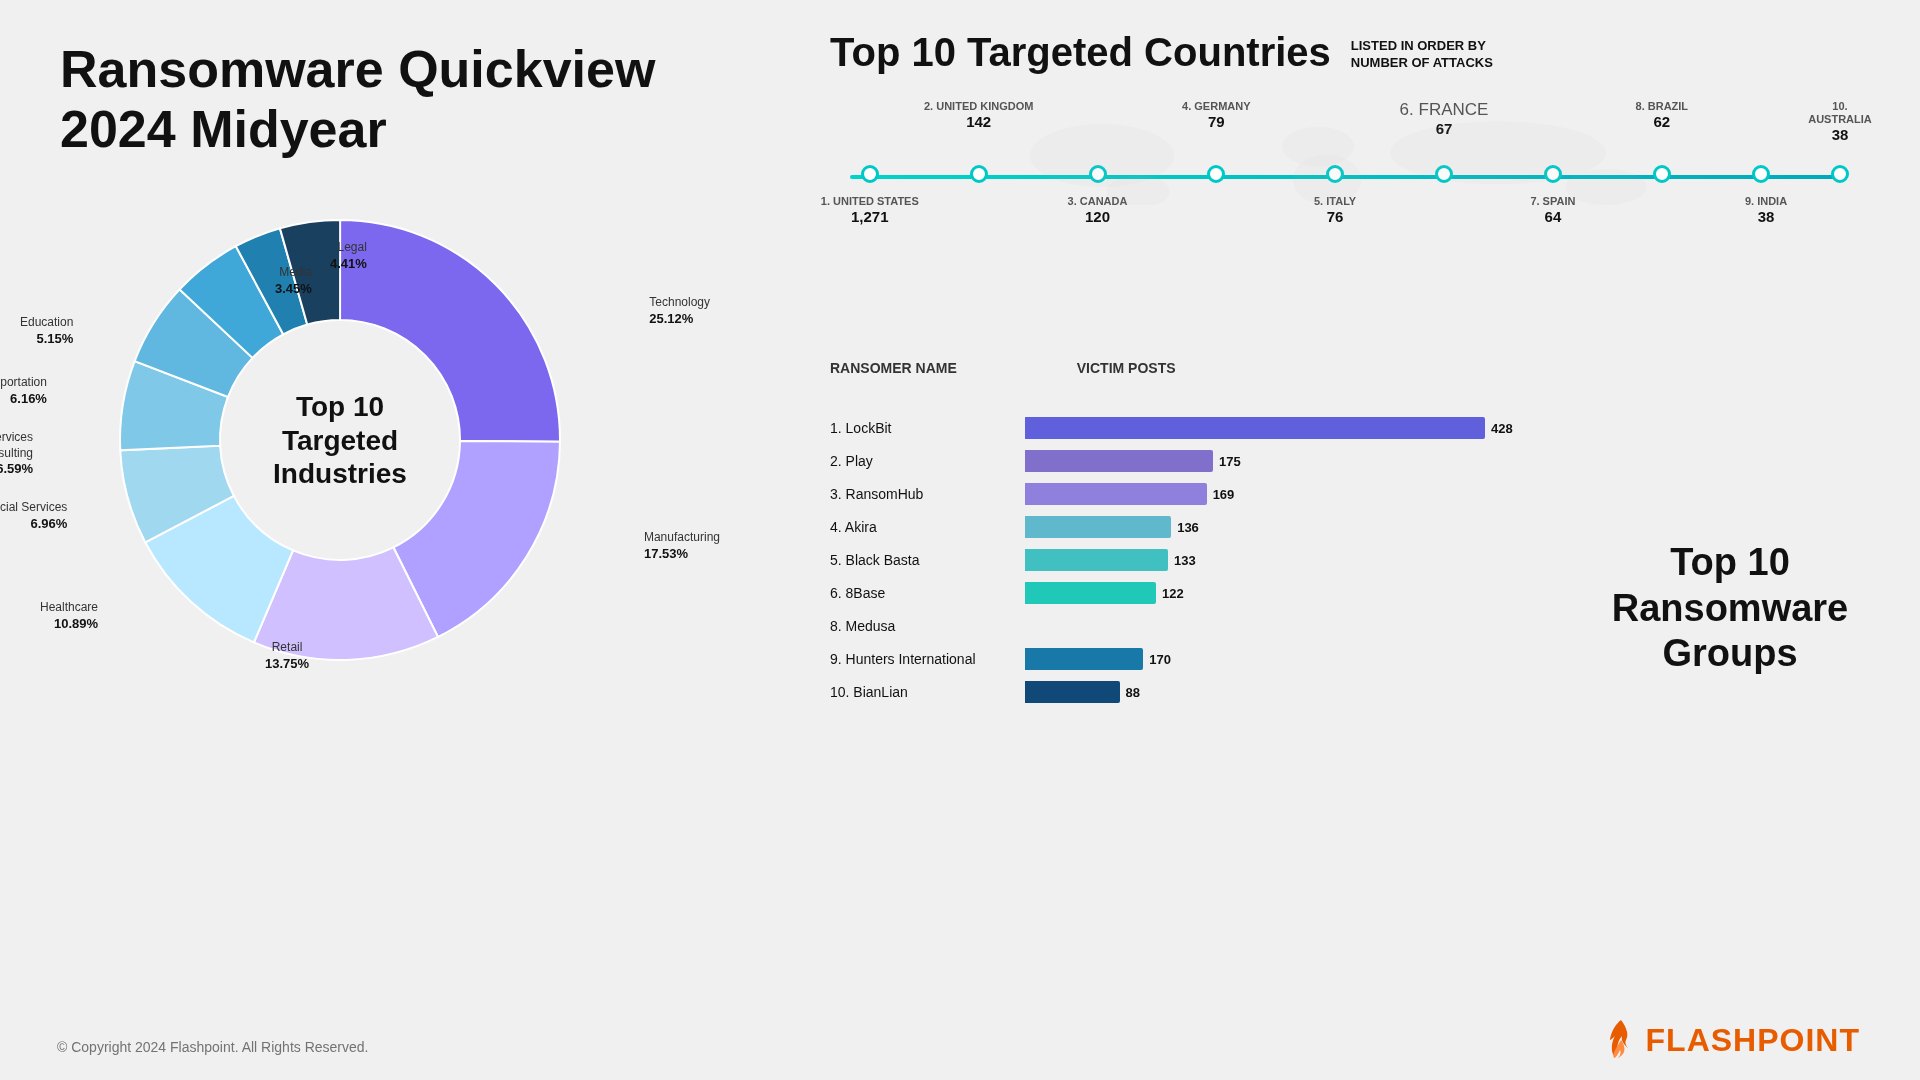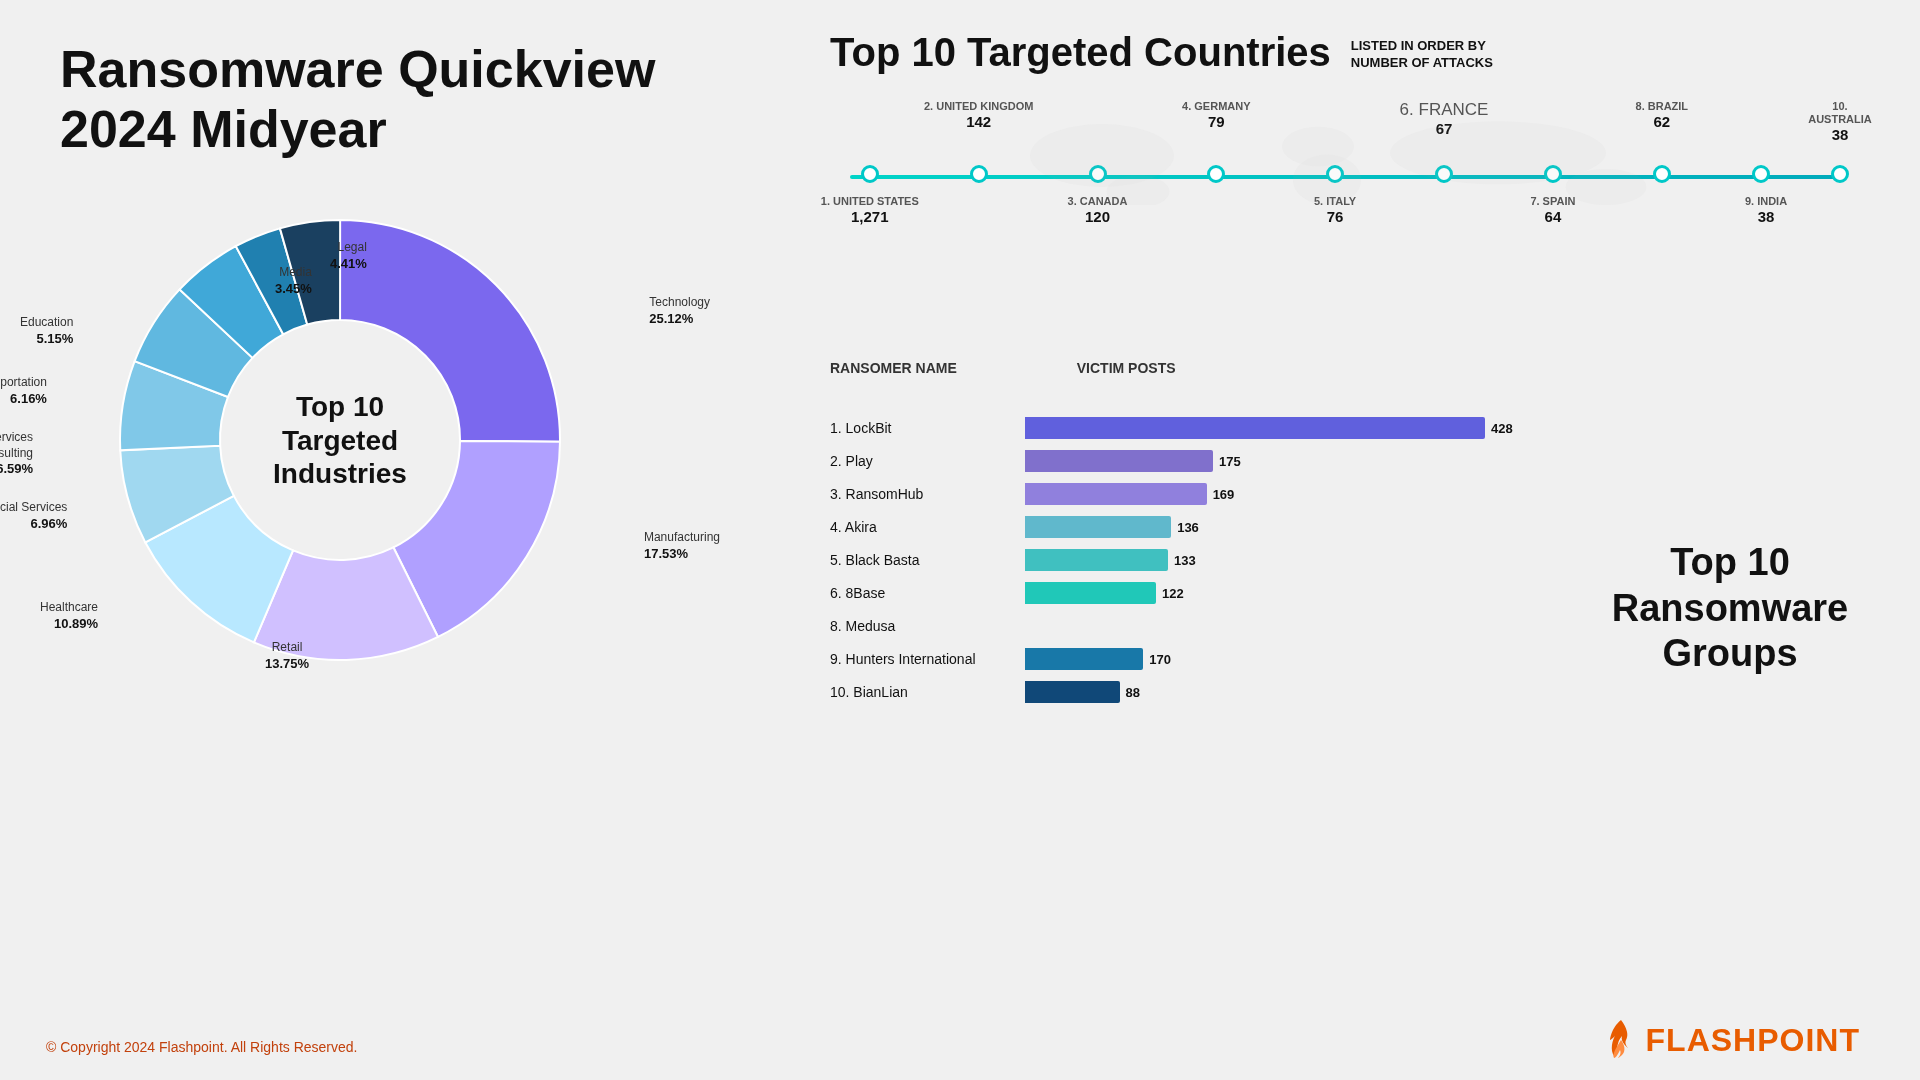--- a/index.html
+++ b/index.html
@@ -132,9 +132,9 @@
     .footer {
       position: absolute;
       bottom: 25px;
-      left: 46px;
+      left: 57px;
       font-size: 14px;
-      color: #c2410c;
+      color: #737373;
       margin-top: 28px;
     }
     .flashpoint-logo {

